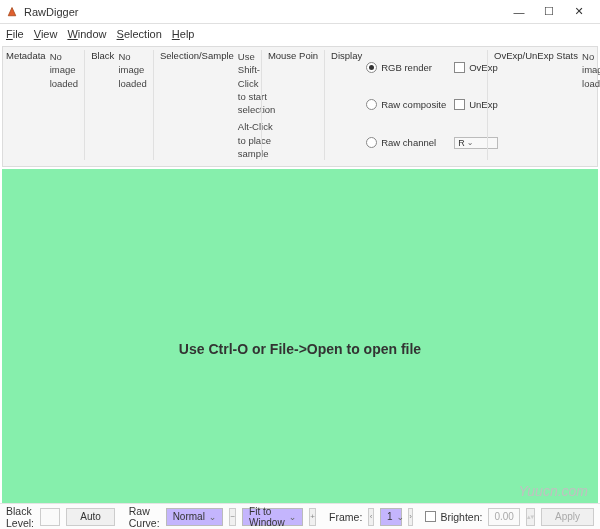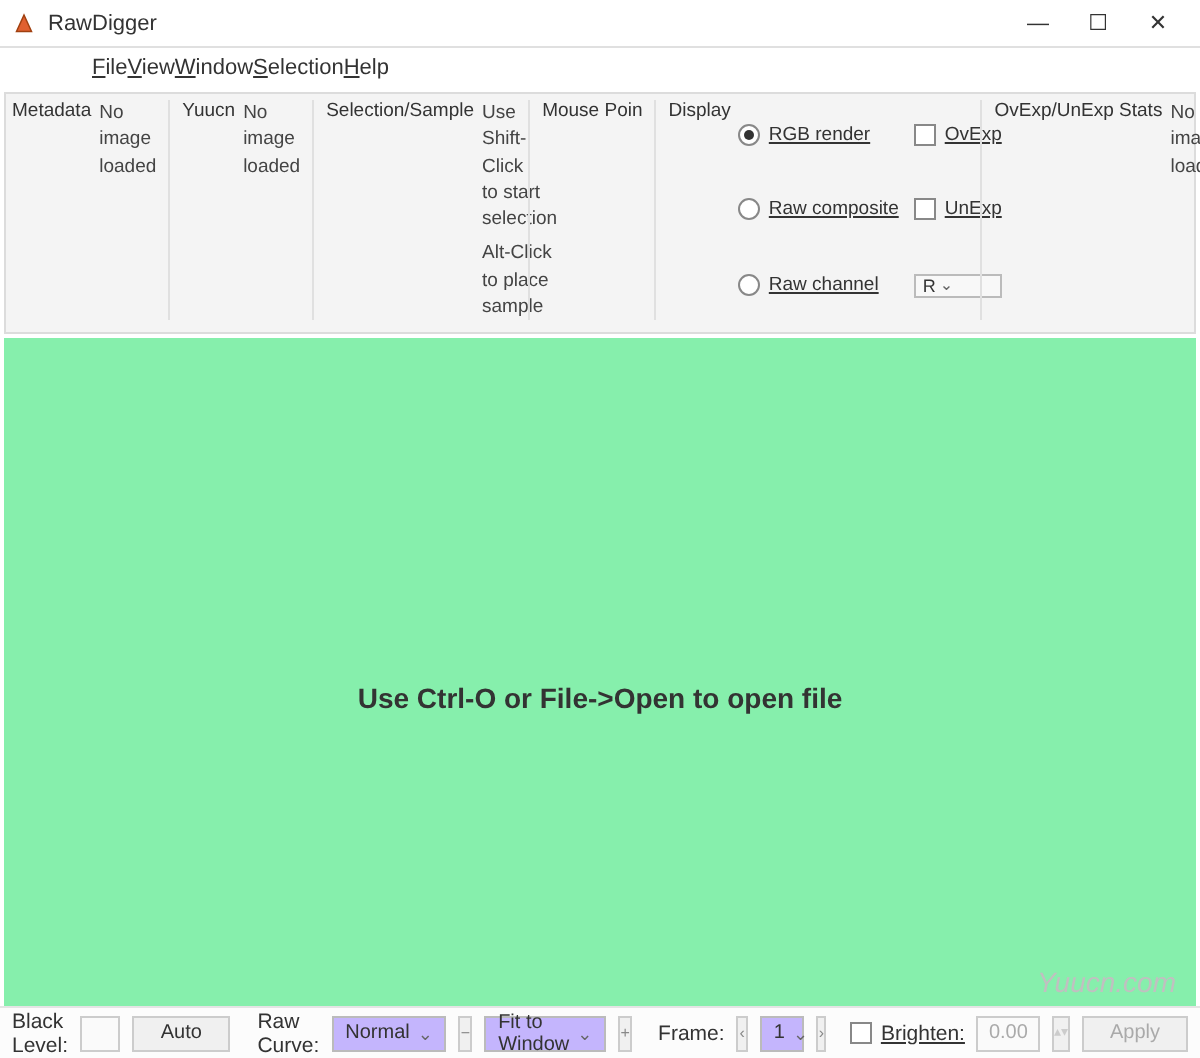--- a/index.html
+++ b/index.html
@@ -11,7 +11,7 @@
 .winbtns { display: flex; gap: 0; }
 .winbtn { width: 30px; height: 20px; display: flex; align-items: center; justify-content: center; font-size: 11px; }
 
-.menubar { height: 20px; display: flex; align-items: center; padding: 0 6px; gap: 0; font-size: 11px; margin-left: 40px; }
+.menubar { height: 20px; display: flex; align-items: center; padding: 0 6px; gap: 10px; font-size: 11px; }
 .menubar span { cursor: default; }
 .menubar span u { text-decoration: underline; }
 

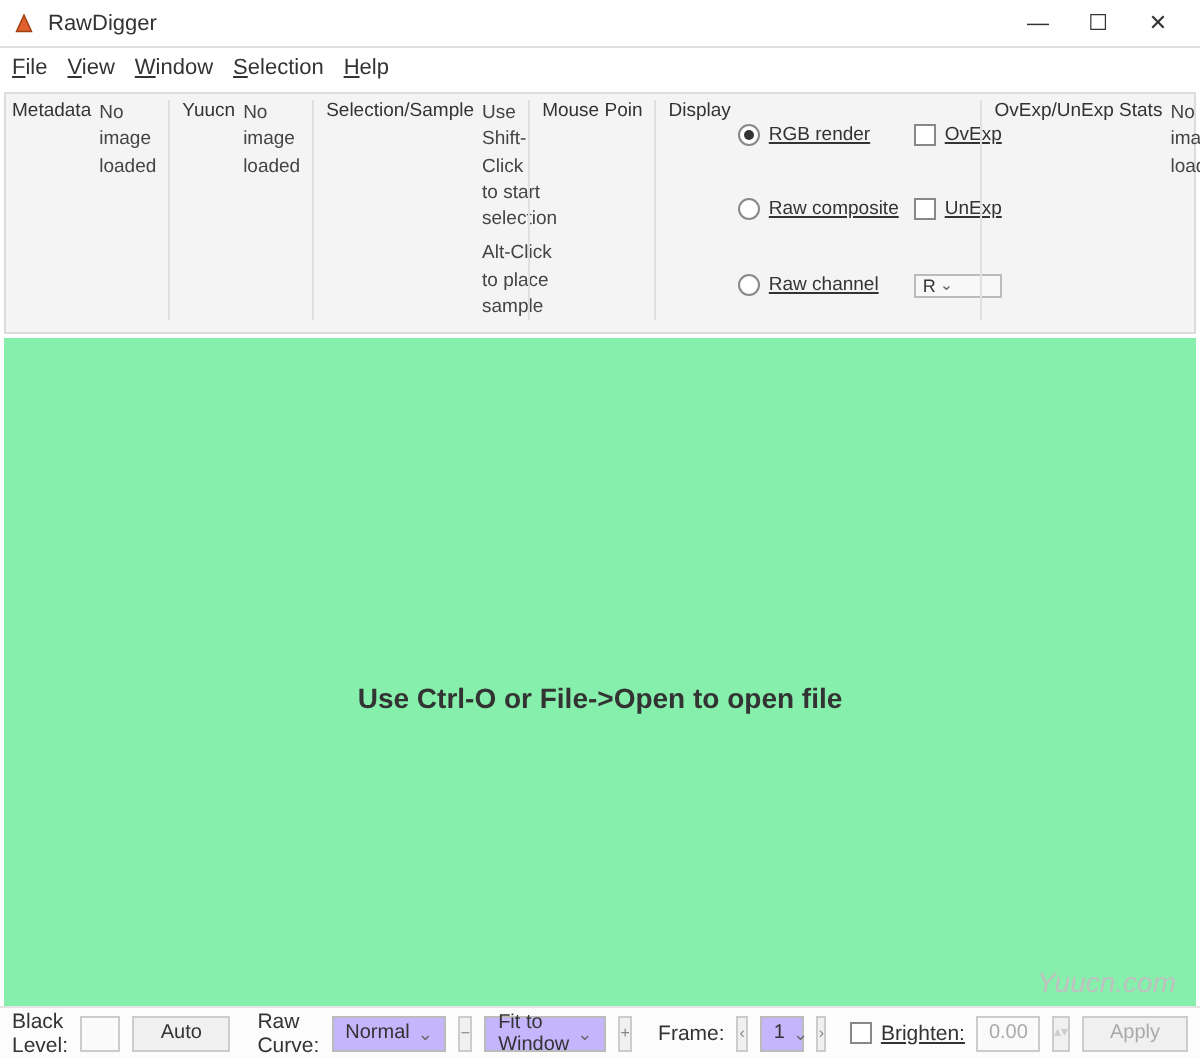--- a/index.html
+++ b/index.html
@@ -70,7 +70,7 @@
   </div>
   <div class="vsep"></div>
   <div class="group" style="width:78px">
-    <div class="header">Yuucn</div>
+    <div class="header">Black</div>
     <div class="body">No image loaded</div>
   </div>
   <div class="vsep"></div>

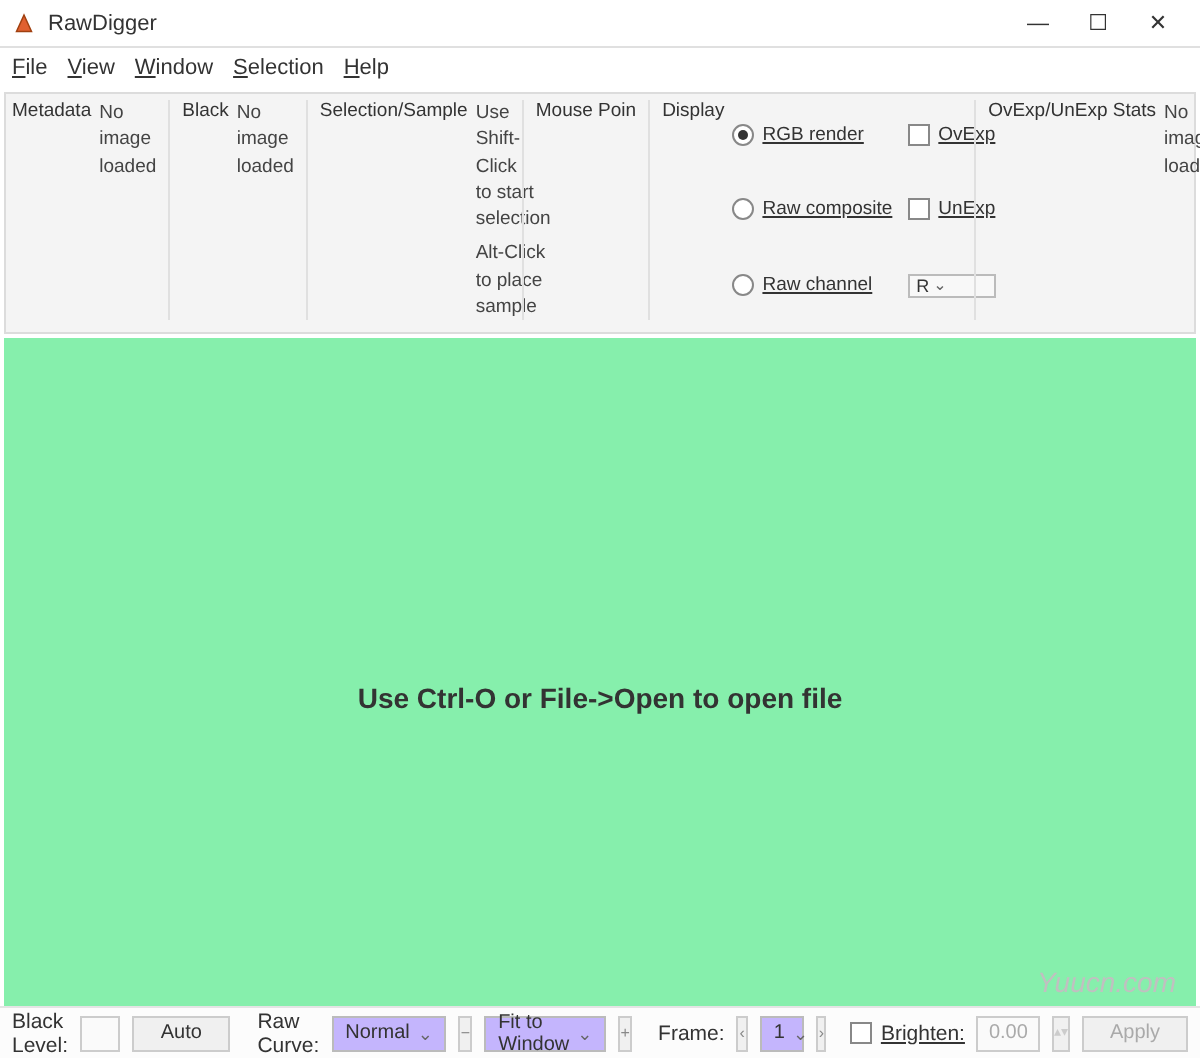--- a/index.html
+++ b/index.html
@@ -22,7 +22,7 @@
 .vsep { border-left: 1px solid #e0e0e0; margin: 0 0; }
 
 .displaygroup { display: grid; grid-template-columns: auto auto; gap: 3px 8px; align-items: center; }
-.radio, .check { display: flex; align-items: center; gap: 4px; white-space: nowrap; text-decoration: underline; }
+.radio, .check { display: flex; align-items: center; gap: 4px; white-space: nowrap; }
 .radio-btn { width: 11px; height: 11px; border: 1px solid #888; border-radius: 50%; display: inline-flex; align-items: center; justify-content: center; background: #fff; }
 .radio-btn.sel::after { content: ""; width: 5px; height: 5px; background: #333; border-radius: 50%; }
 .check-btn { width: 11px; height: 11px; border: 1px solid #888; background: #fff; }

